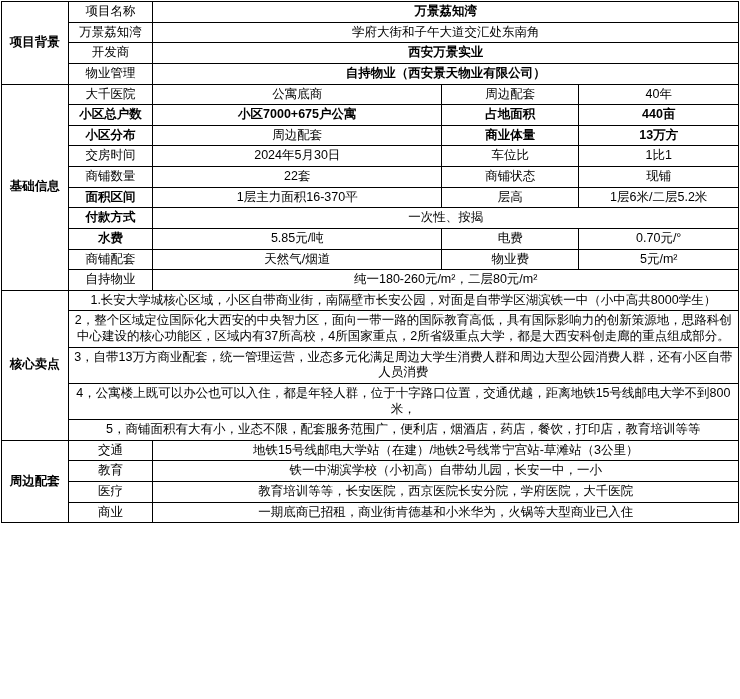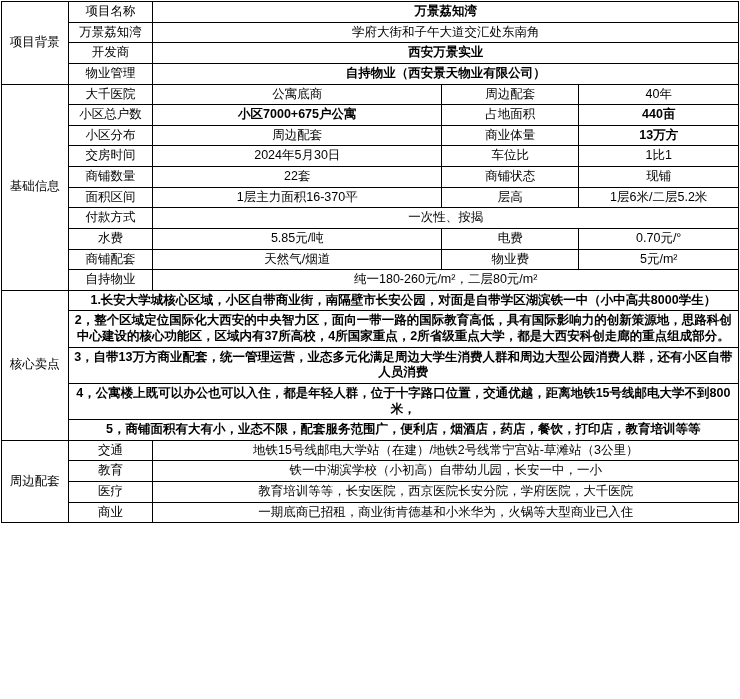--- a/index.html
+++ b/index.html
@@ -7,7 +7,7 @@
   .page{width:740px;height:699px;position:relative;overflow:hidden;background:#fff;}
   table.sheet{border-collapse:collapse;width:738px;margin:1px;table-layout:fixed;}
   table.sheet td{border:1px solid #000;padding:2px 4px;font-size:12.5px;line-height:1.25;text-align:center;vertical-align:middle;}
-  .rowhead{font-weight:normal;font-size:14px;width:66px;}
+  .rowhead{font-weight:bold;font-size:14px;width:66px;}
   .lbl{width:84px;font-size:12.5px;}
   .lbl-b{font-weight:normal;margin-top:24px;}
   .val{font-size:12.5px;}

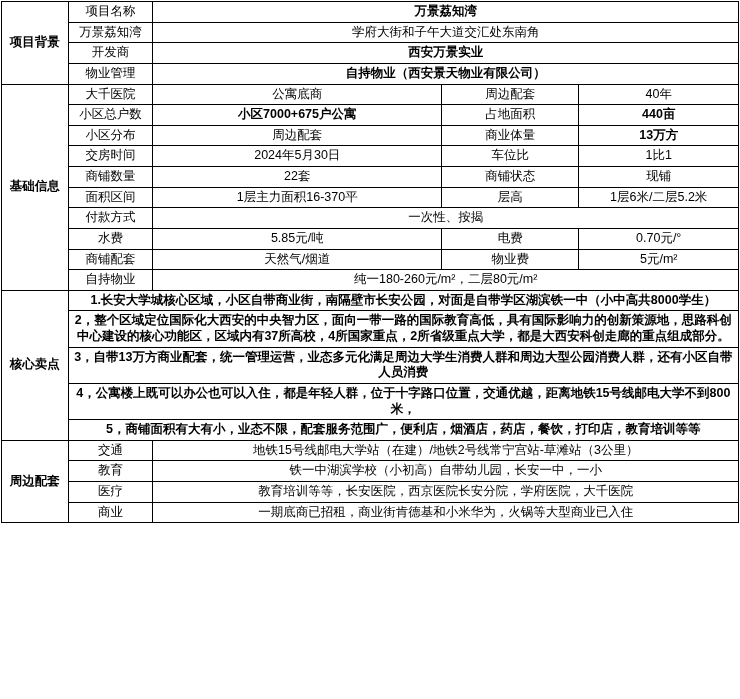--- a/index.html
+++ b/index.html
@@ -9,7 +9,7 @@
   table.sheet td{border:1px solid #000;padding:2px 4px;font-size:12.5px;line-height:1.25;text-align:center;vertical-align:middle;}
   .rowhead{font-weight:bold;font-size:14px;width:66px;}
   .lbl{width:84px;font-size:12.5px;}
-  .lbl-b{font-weight:normal;margin-top:24px;}
+  .lbl-b{font-weight:bold;margin-top:24px;}
   .val{font-size:12.5px;}
   .bold{font-weight:bold;}
   .big{font-size:14px;font-weight:bold;}

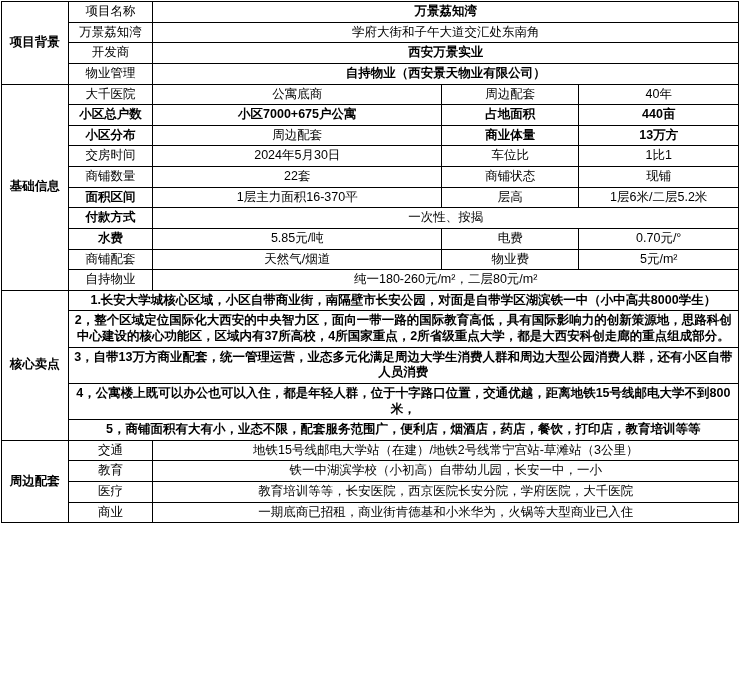--- a/index.html
+++ b/index.html
@@ -13,7 +13,7 @@
   .val{font-size:12.5px;}
   .bold{font-weight:bold;}
   .big{font-size:14px;font-weight:bold;}
-  .just{text-align:left;line-height:1.45;padding:4px 6px;font-size:12.5px;font-weight:bold;}
+  .just{text-align:left;line-height:1.45;padding:4px 6px;font-size:12.5px;}
 </style>
 </head>
 <body>

